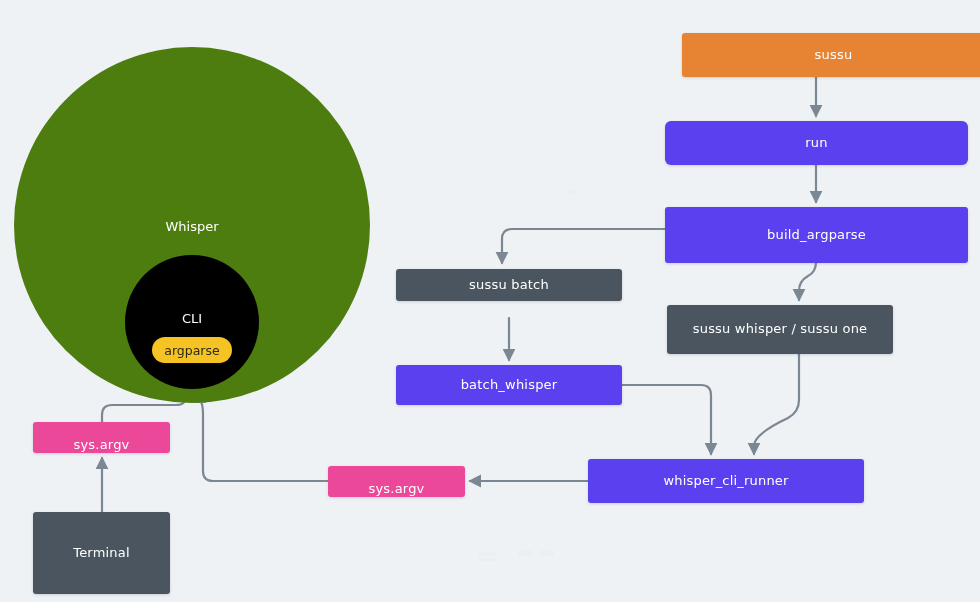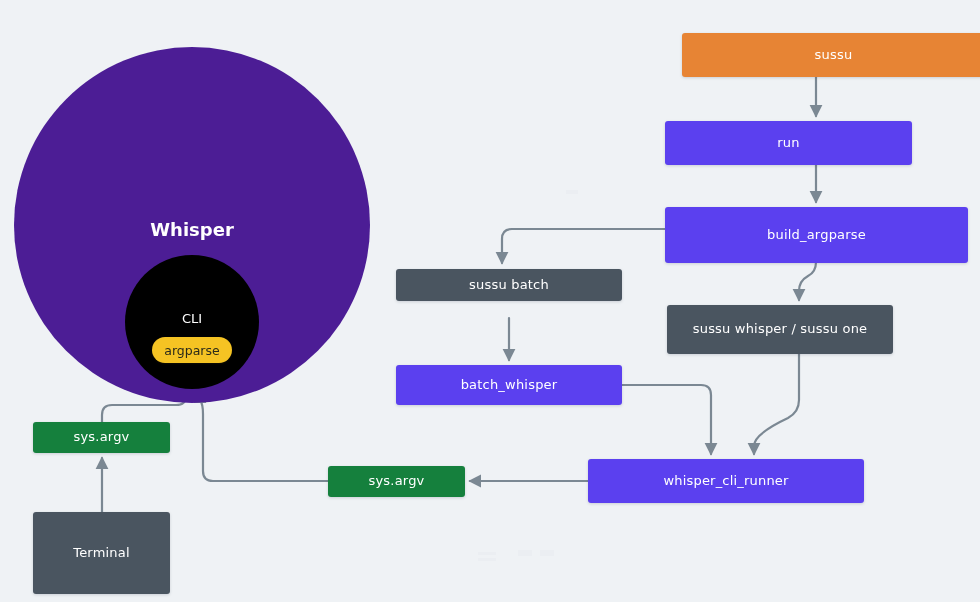--- a/index.html
+++ b/index.html
@@ -141,7 +141,7 @@
     <span>sussu</span>
   </div>
 
-  <div class="node purple" style="left:665px;top:121px;width:247px;height:44px;">
+  <div class="node purple" style="left:665px;top:121px;width:303px;height:44px;border-radius:6px;">
     <span>run</span>
   </div>
 

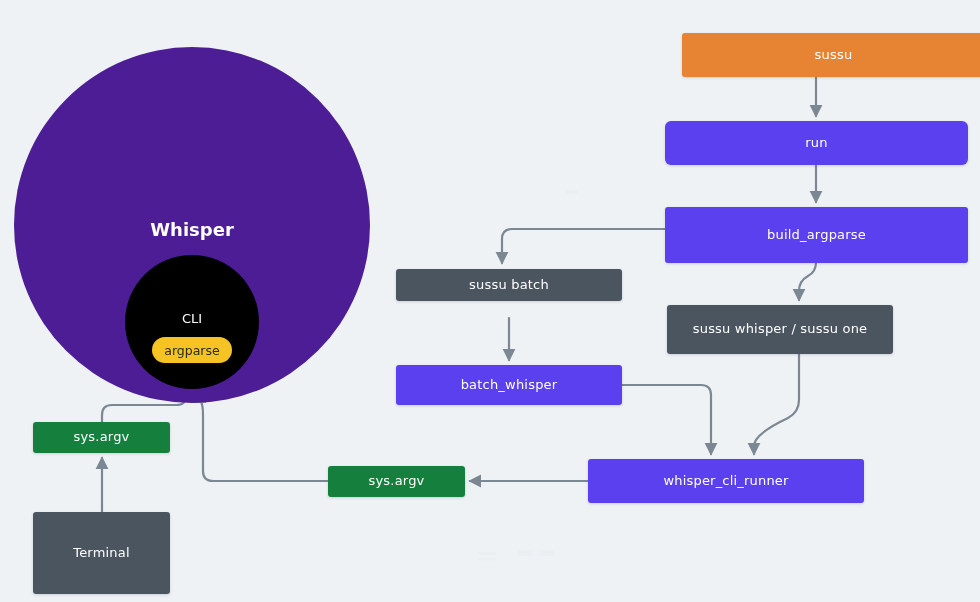--- a/index.html
+++ b/index.html
@@ -53,9 +53,8 @@
     color: #ffffff;
   }
   .circle-teal {
-    background: #4c1d95;
-    font-size: 18px;
-    font-weight: bold;
+    background: #4d7c0f;
+    font-size: 13px;
   }
   .circle-purple {
     background: #000000;

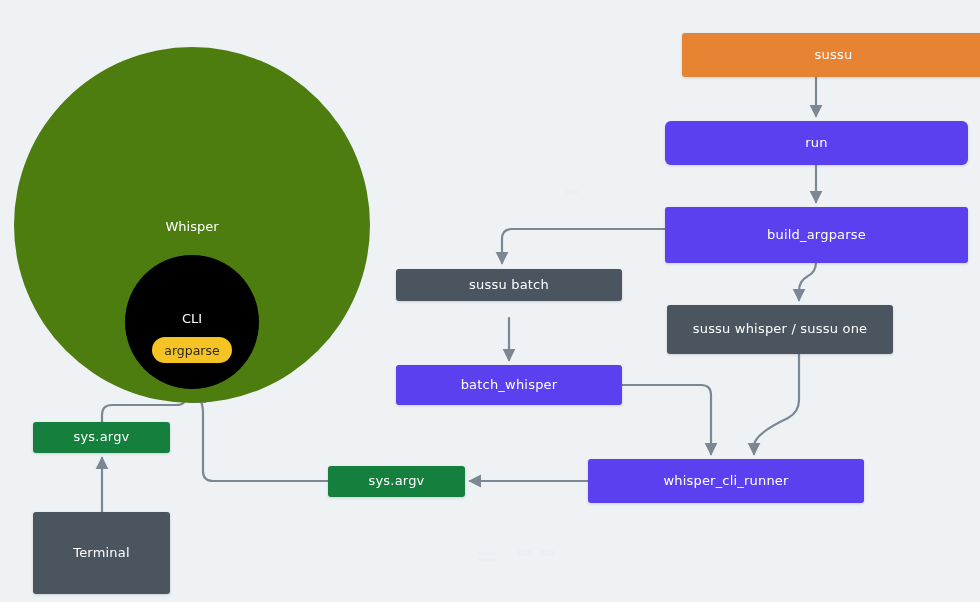--- a/index.html
+++ b/index.html
@@ -42,7 +42,7 @@
   .node.orange  { background: #e78434; }
   .node.purple  { background: #5b40ef; }
   .node.slate   { background: #4a5560; }
-  .node.magenta { background: #15803d; }
+  .node.magenta { background: #ec4899; align-items: flex-end; }
 
   .circle {
     position: absolute;

